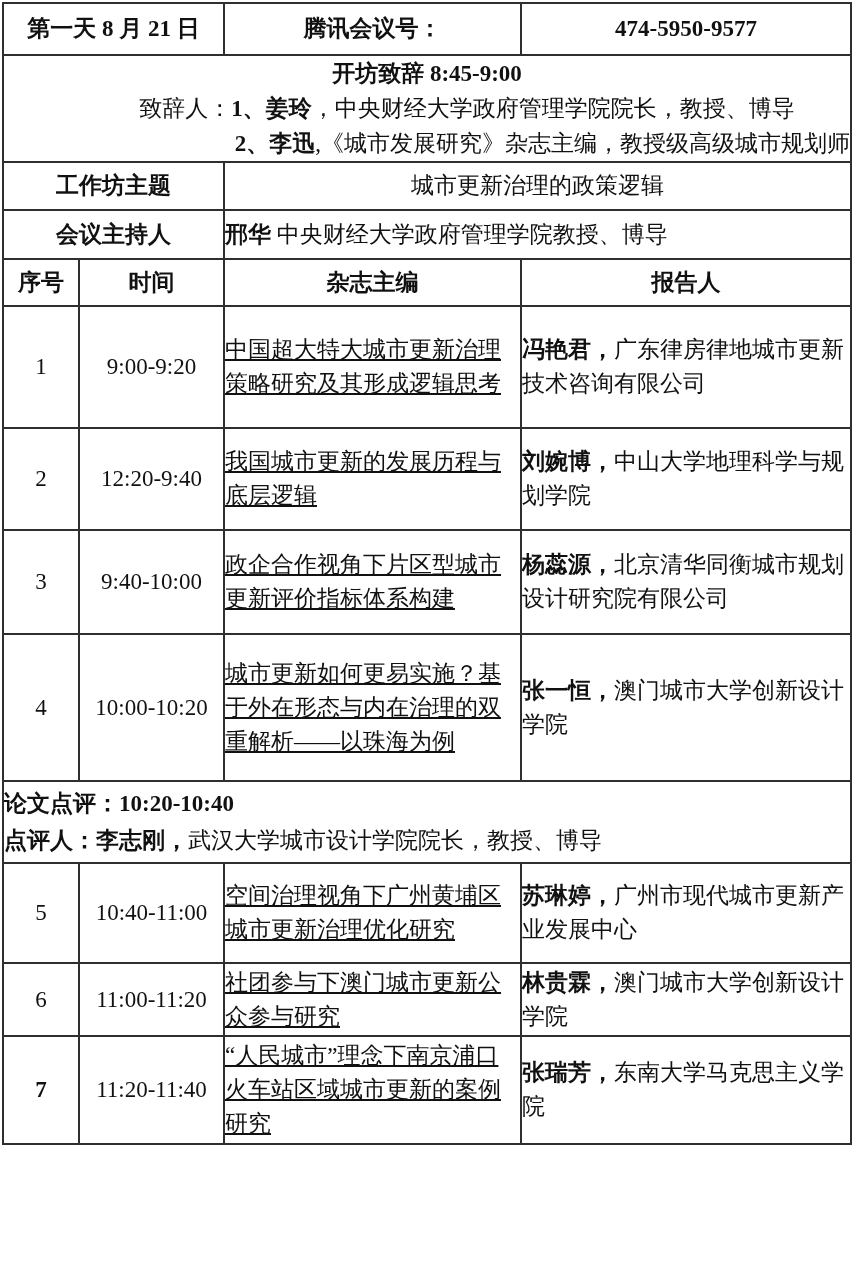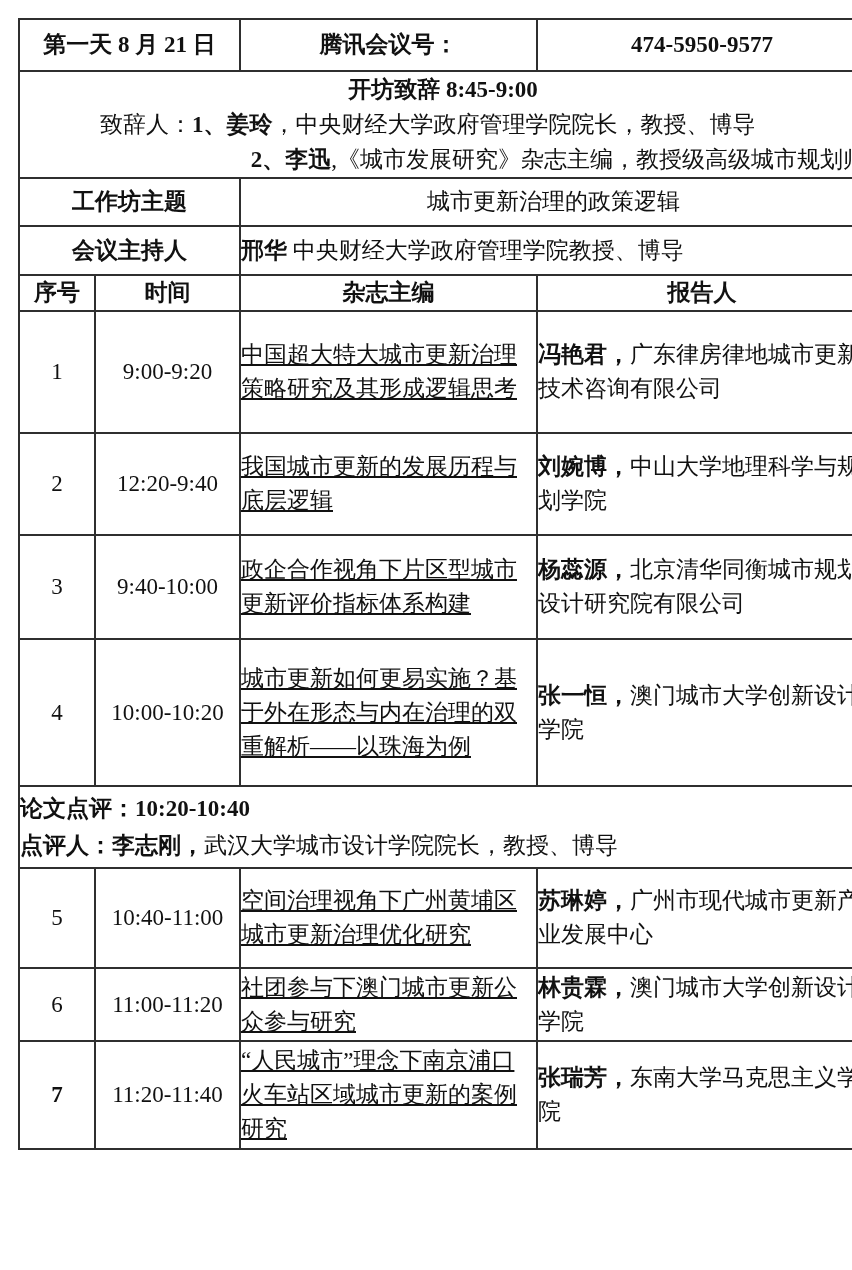--- a/index.html
+++ b/index.html
@@ -15,7 +15,7 @@
     height: 1270px;
     background: #ffffff;
     box-sizing: border-box;
-    padding: 18px;
+    padding: 2px;
   }
   table.schedule {
     border-collapse: collapse;

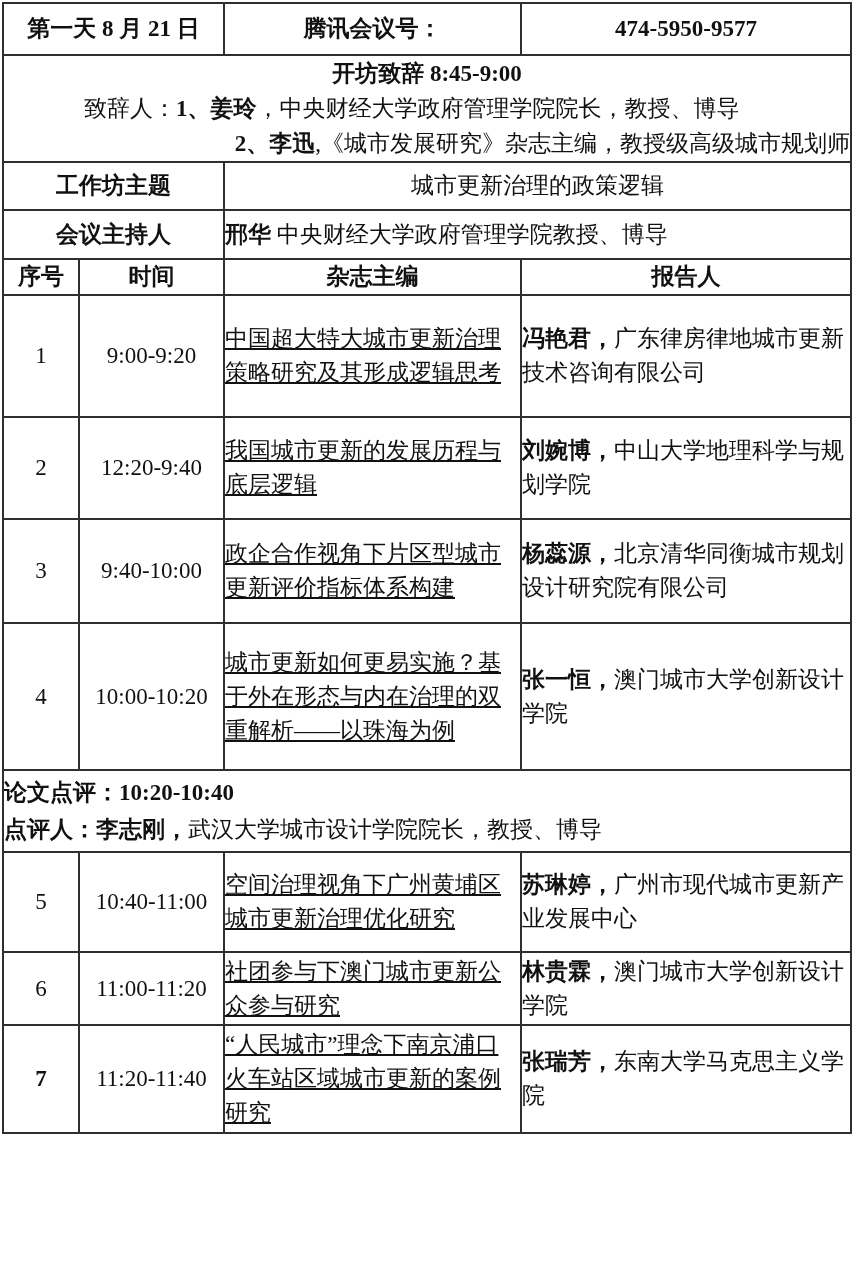--- a/index.html
+++ b/index.html
@@ -62,7 +62,7 @@
 
   .opening-cell { vertical-align: middle; }
   .op-line1 { text-align: center; font-weight: bold; line-height: 35px; }
-  .op-line2 { padding-left: 80px; text-align: left; line-height: 35px; }
+  .op-line2 { padding-left: 80px; text-align: center; line-height: 35px; }
   .op-line3 { padding-left: 136px; text-align: right; line-height: 35px; }
 
   .review-cell { padding: 6px 10px 6px 10px; text-align: left; vertical-align: middle; }

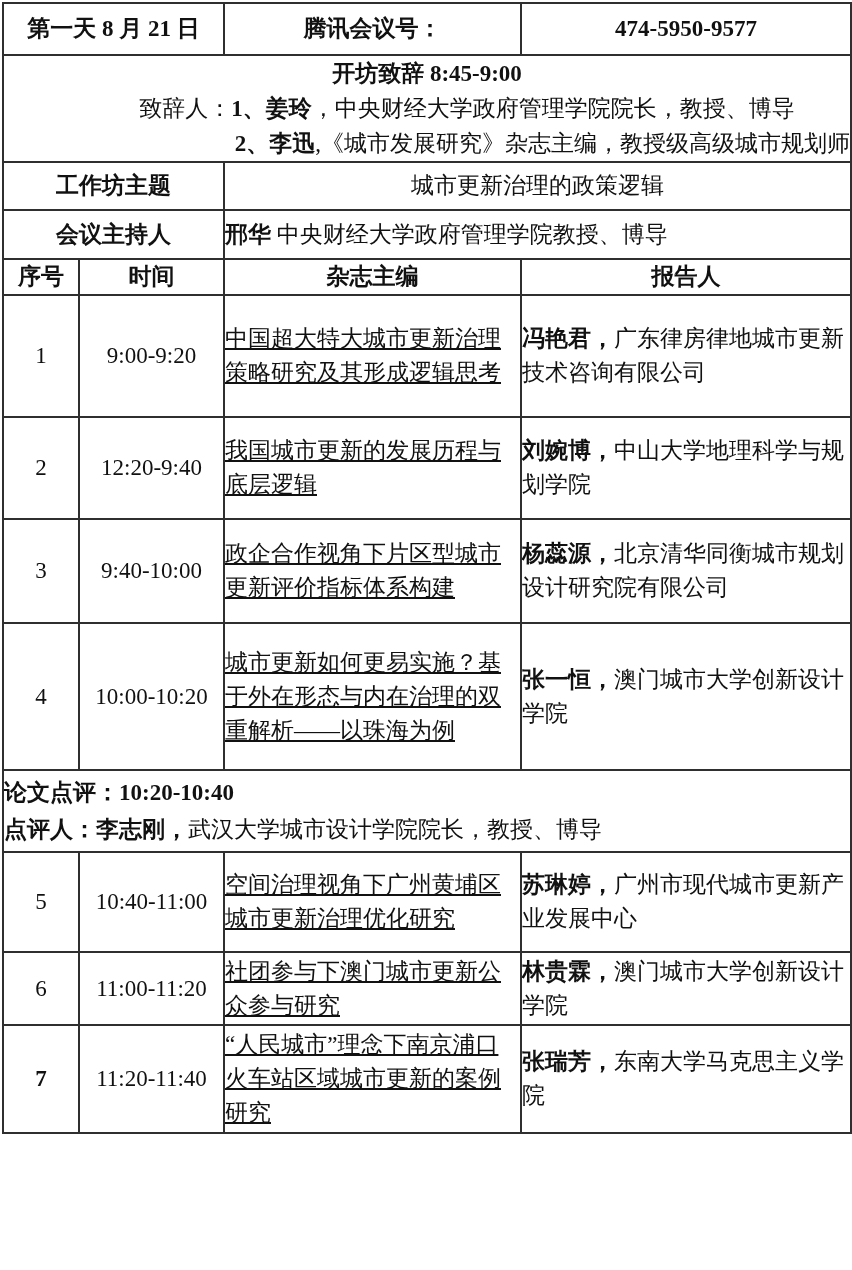--- a/index.html
+++ b/index.html
@@ -45,7 +45,7 @@
   tr.rh-opening  { height: 100px; }
   tr.rh-theme    { height: 48px; }
   tr.rh-host     { height: 49px; }
-  tr.rh-colhead  { height: 36px; border-radius: 12px; }
+  tr.rh-colhead  { height: 47px; border-radius: 12px; }
   tr.rh-t1       { height: 122px; }
   tr.rh-t2       { height: 102px; }
   tr.rh-t3       { height: 104px; }

